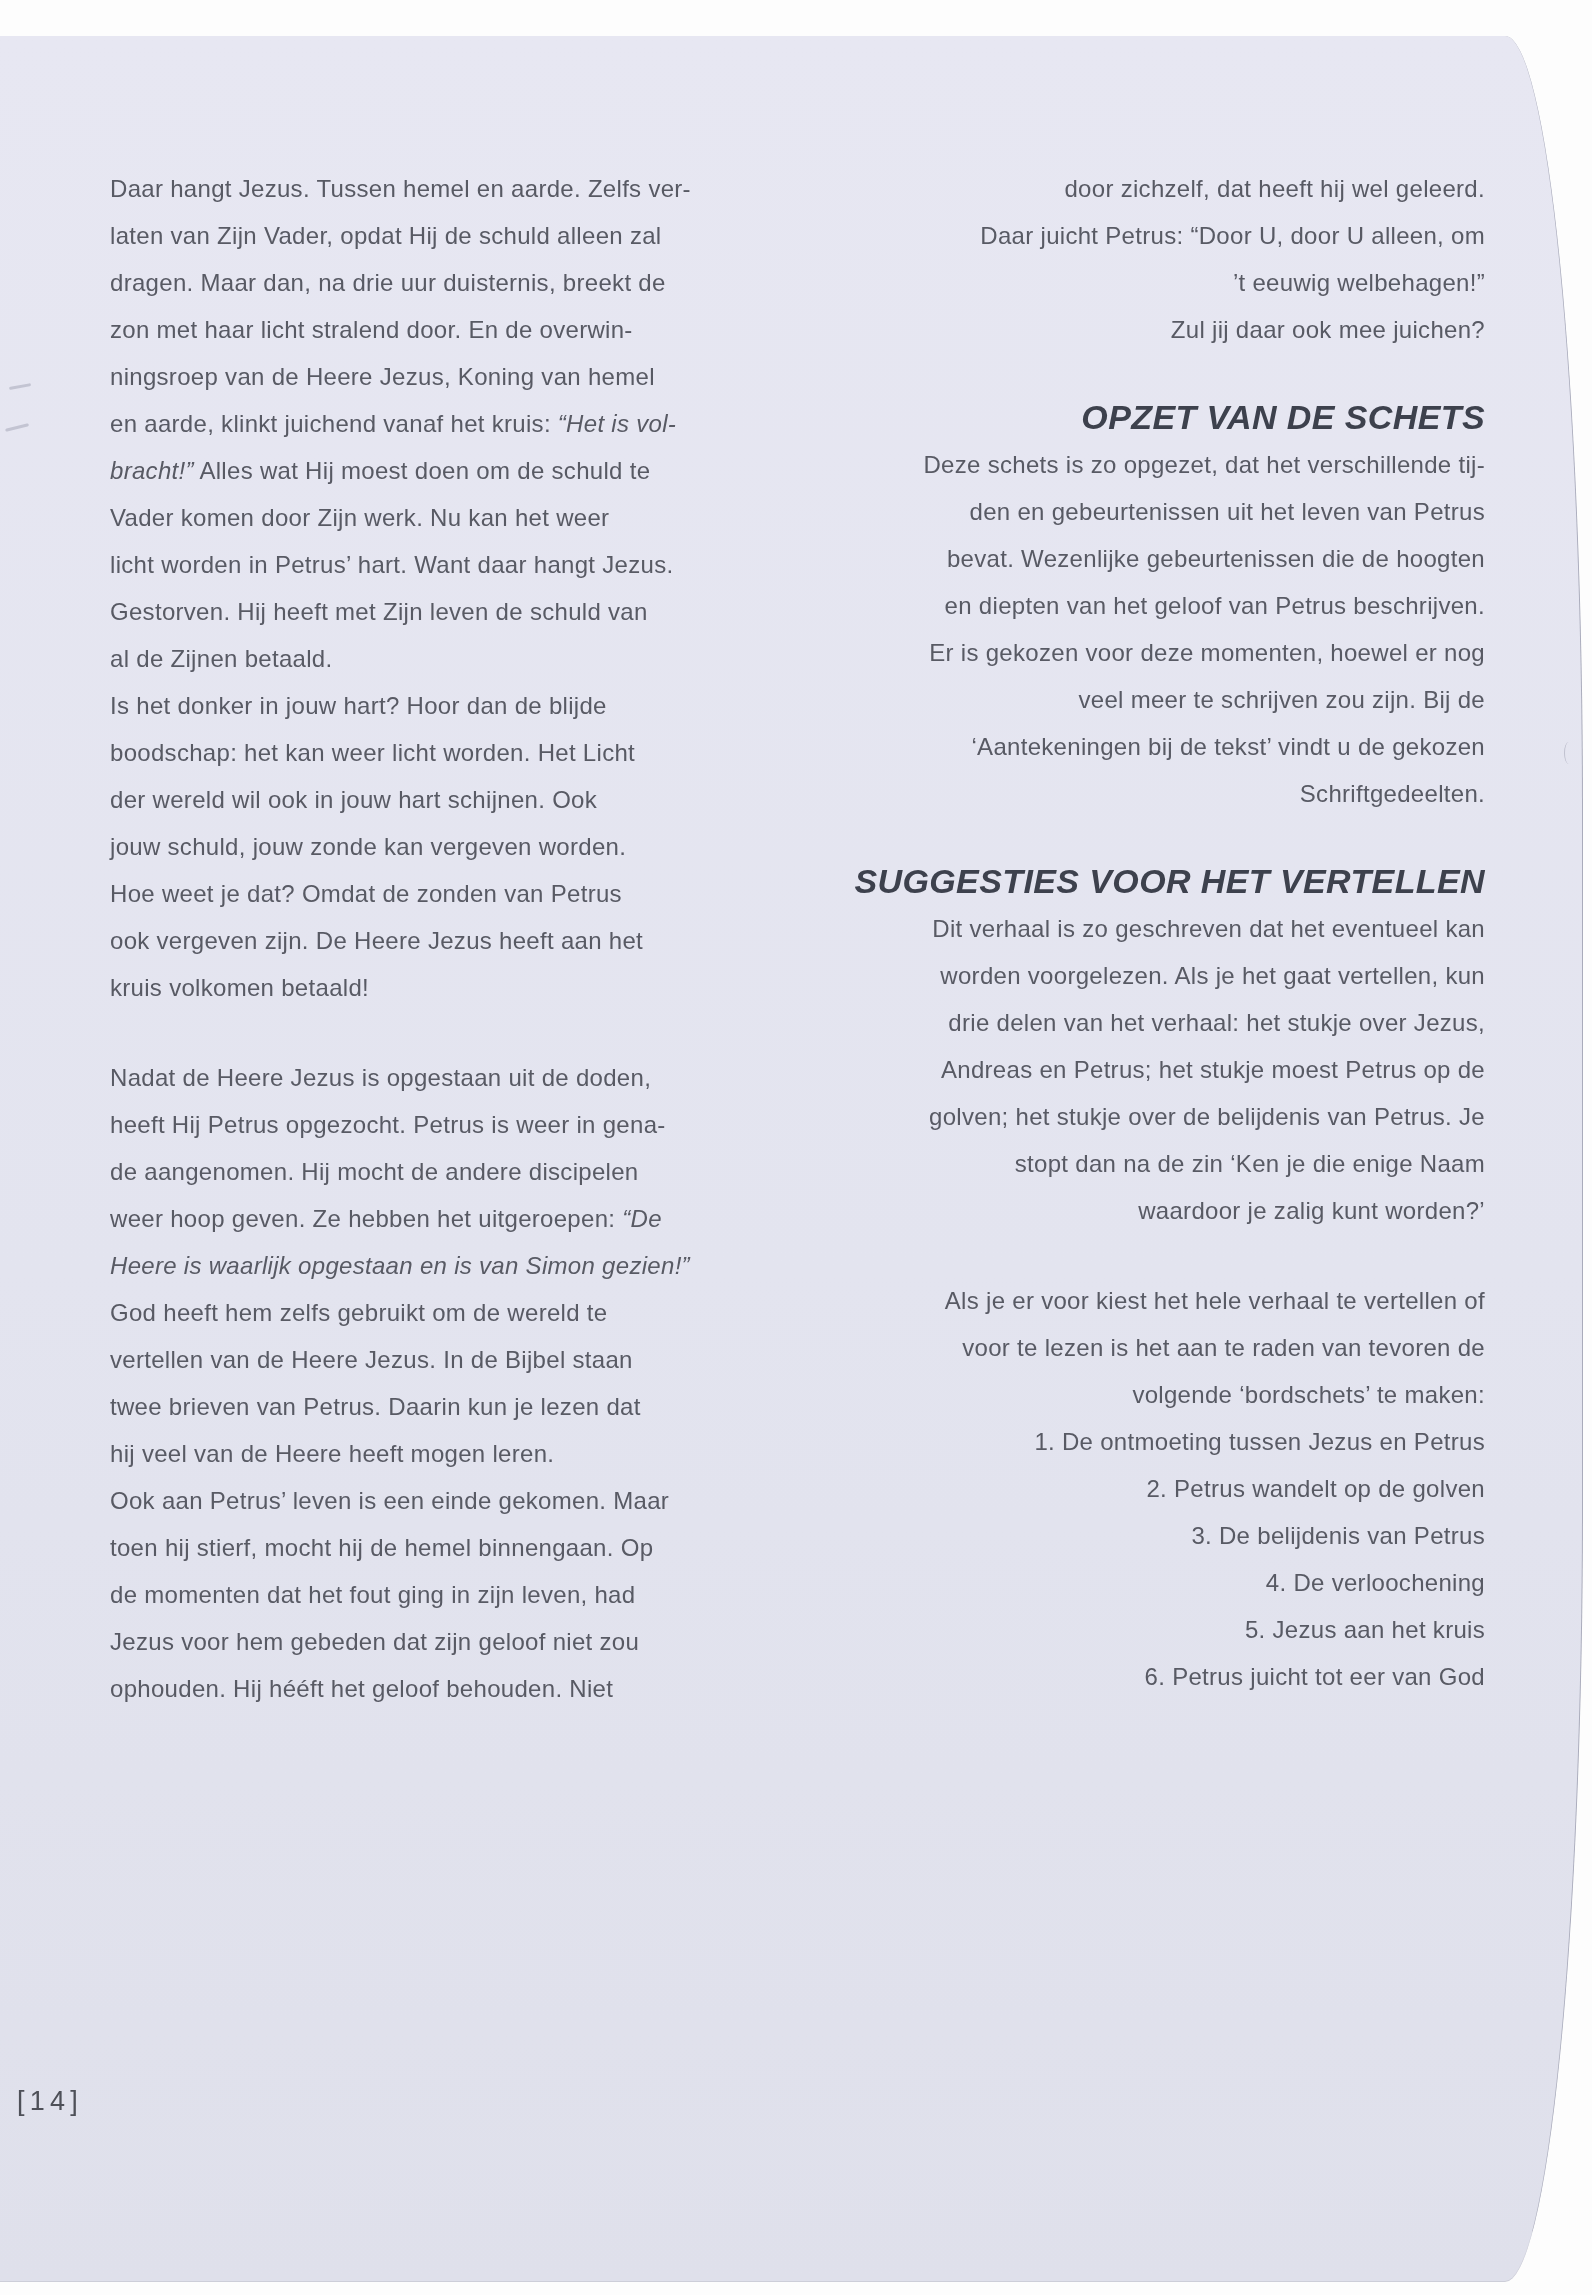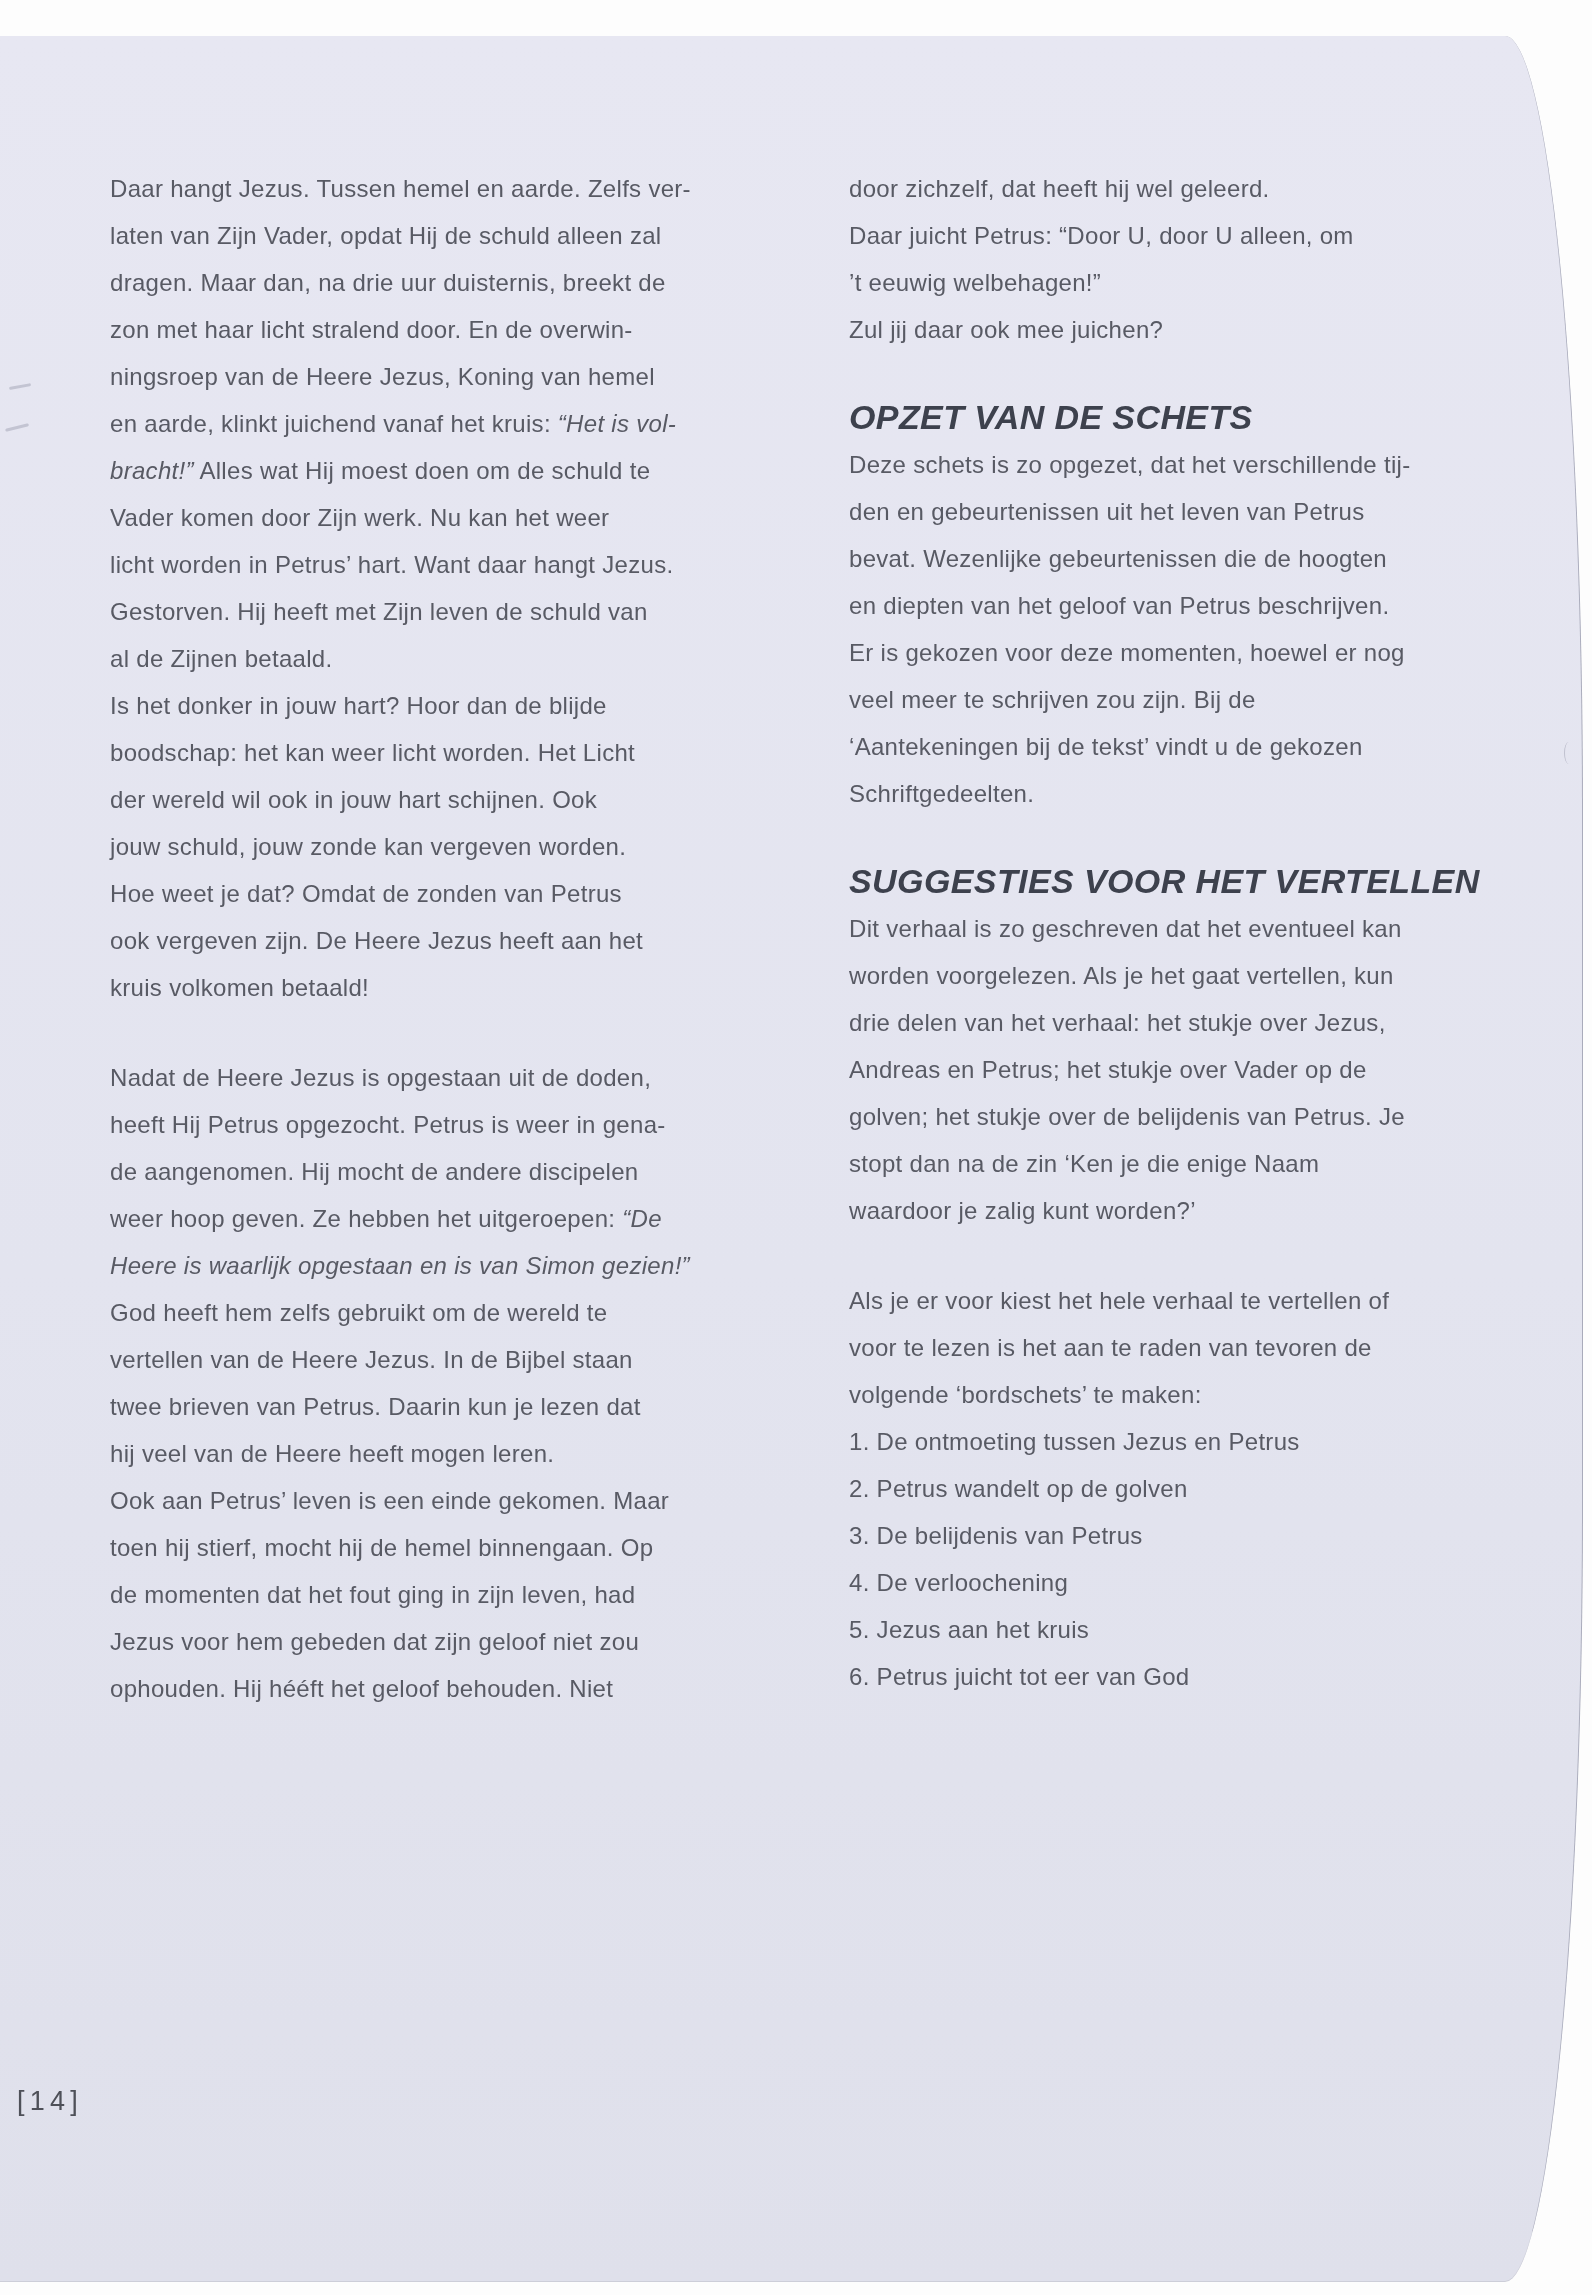--- a/index.html
+++ b/index.html
@@ -31,7 +31,7 @@
     top: 129px;
   }
   .column.left  { left: 110px; width: 690px; }
-  .column.right { left: 849px; width: 682px; }
+  .column.right { left: 803px; width: 682px; text-align: right; }
   .paragraph { margin: 0; }
   .paragraph.gap { margin-top: 43px; }
   .heading {

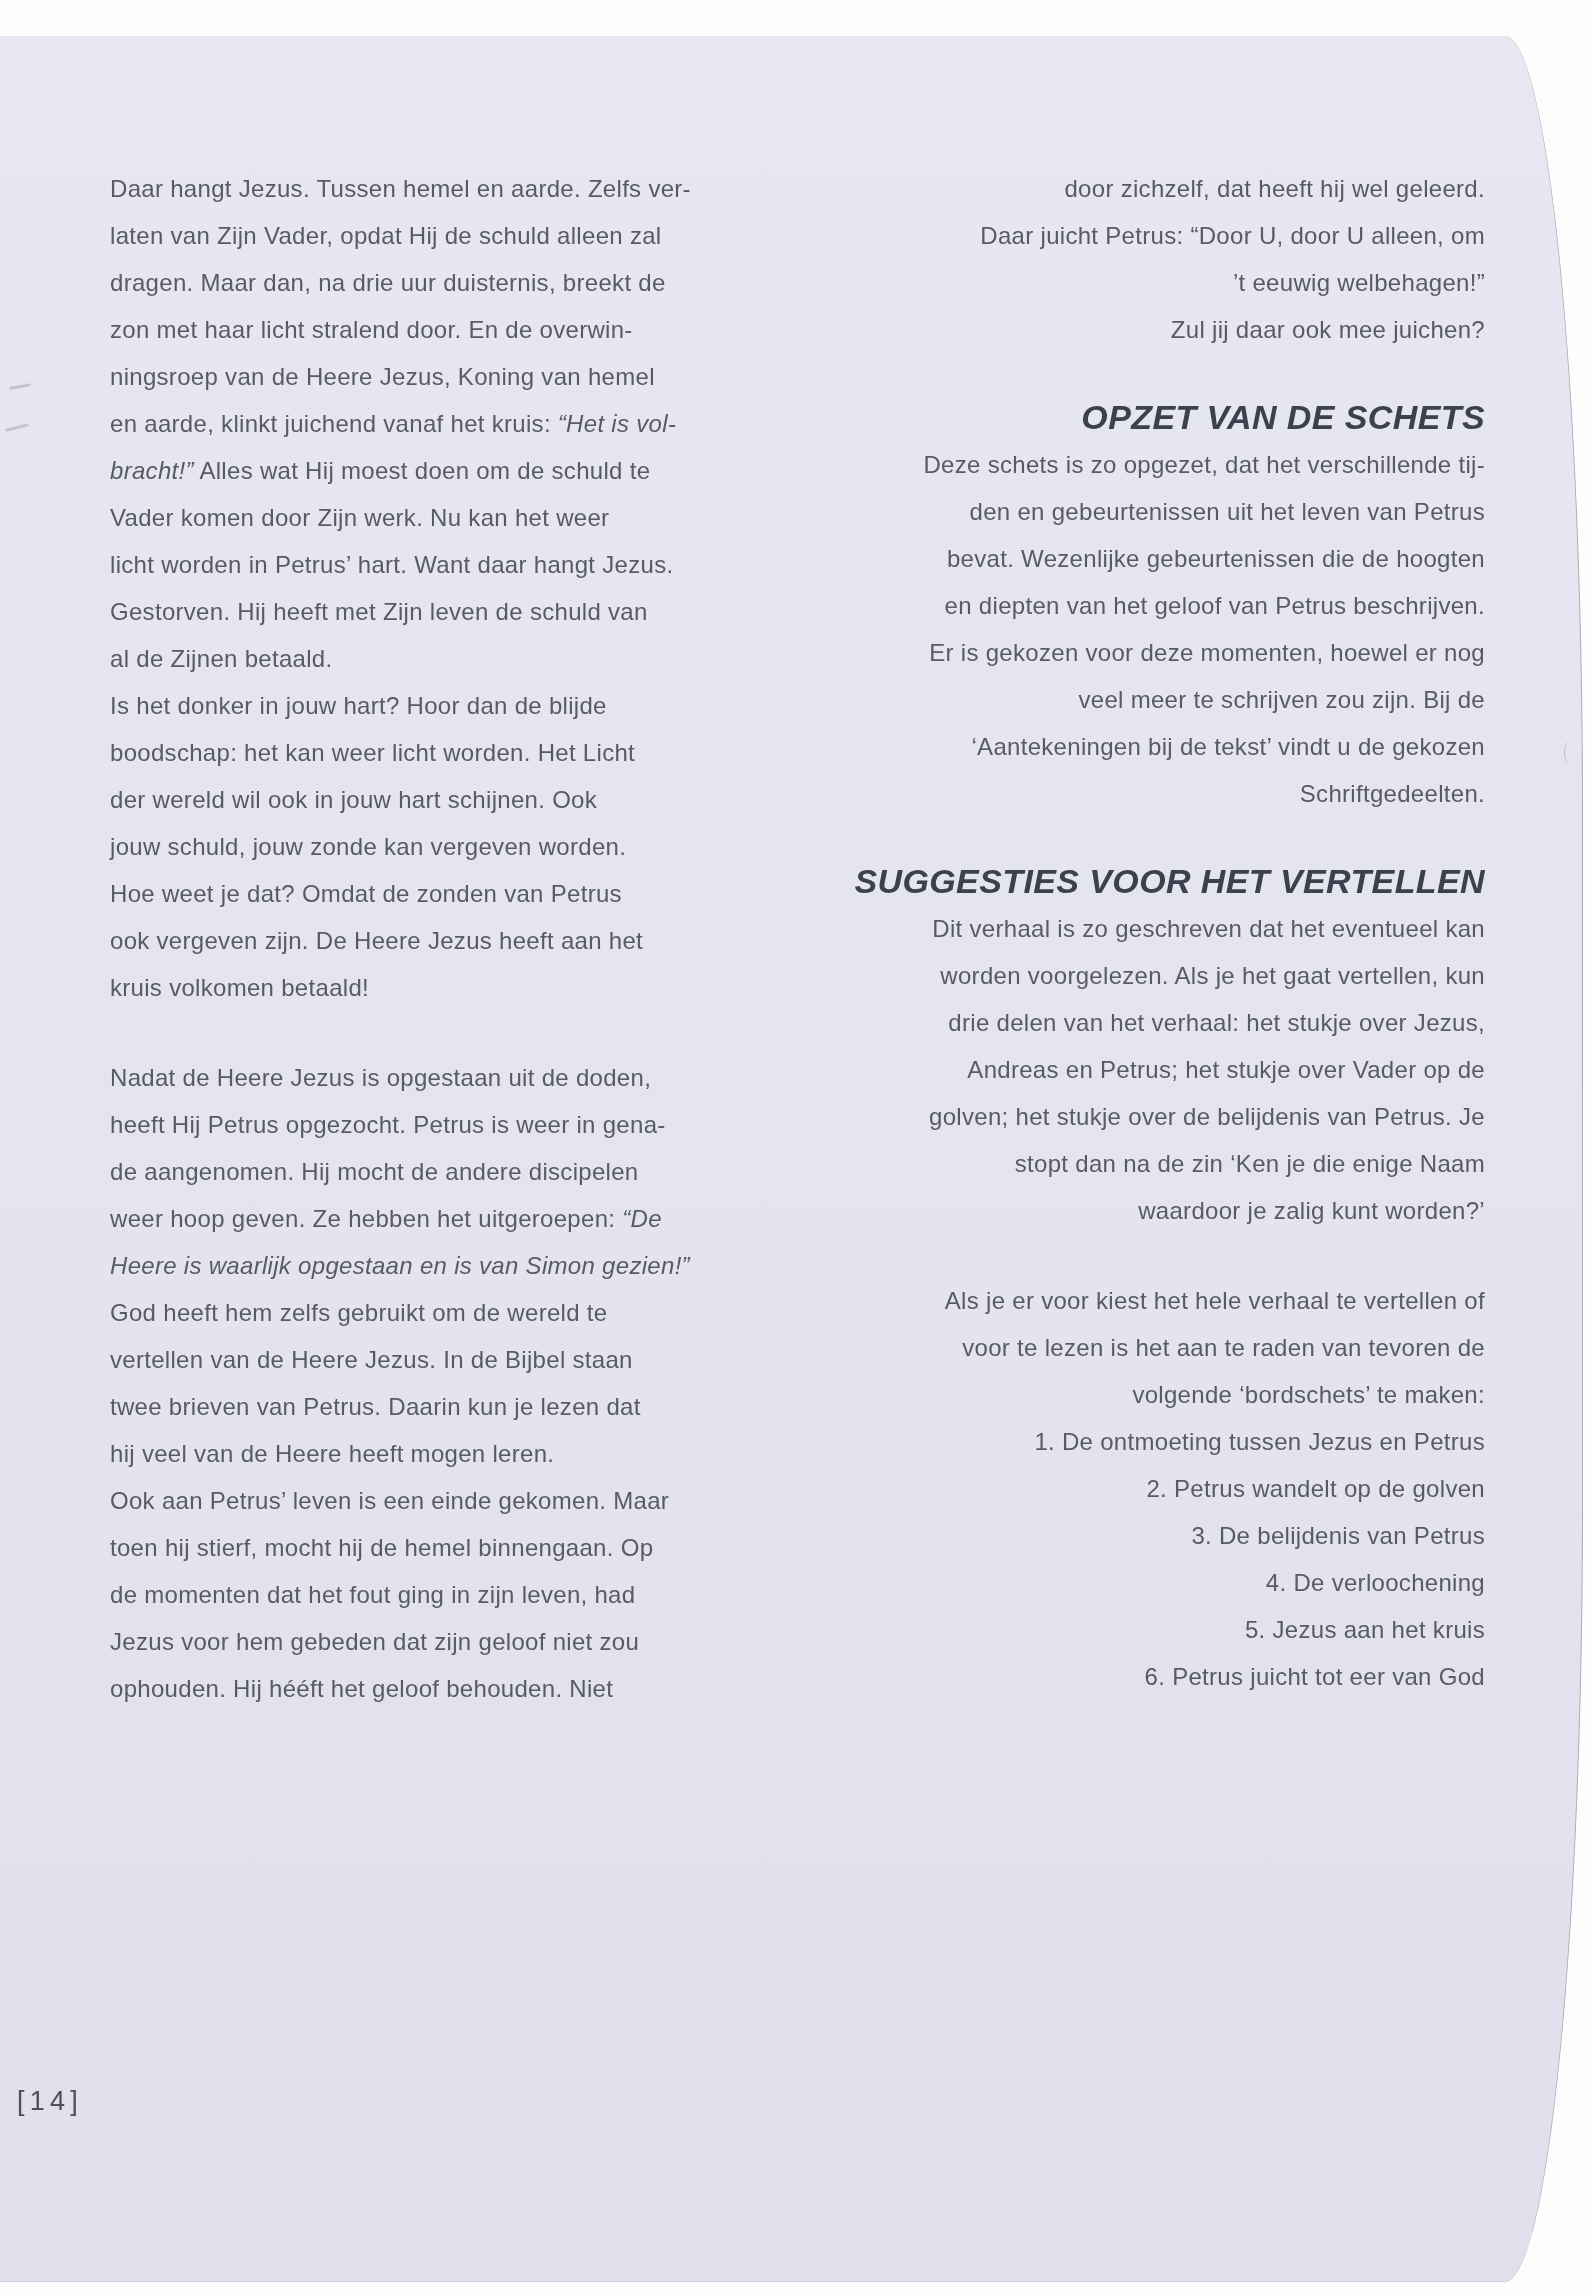--- a/index.html
+++ b/index.html
@@ -151,7 +151,7 @@
         <div class="line">Dit verhaal is zo geschreven dat het eventueel kan</div>
         <div class="line">worden voorgelezen. Als je het gaat vertellen, kun</div>
         <div class="line">drie delen van het verhaal: het stukje over Jezus,</div>
-        <div class="line">Andreas en Petrus; het stukje over Vader op de</div>
+        <div class="line">Andreas en Petrus; het stukje moest Petrus op de</div>
         <div class="line">golven; het stukje over de belijdenis van Petrus. Je</div>
         <div class="line">stopt dan na de zin ‘Ken je die enige Naam</div>
         <div class="line">waardoor je zalig kunt worden?’</div>

